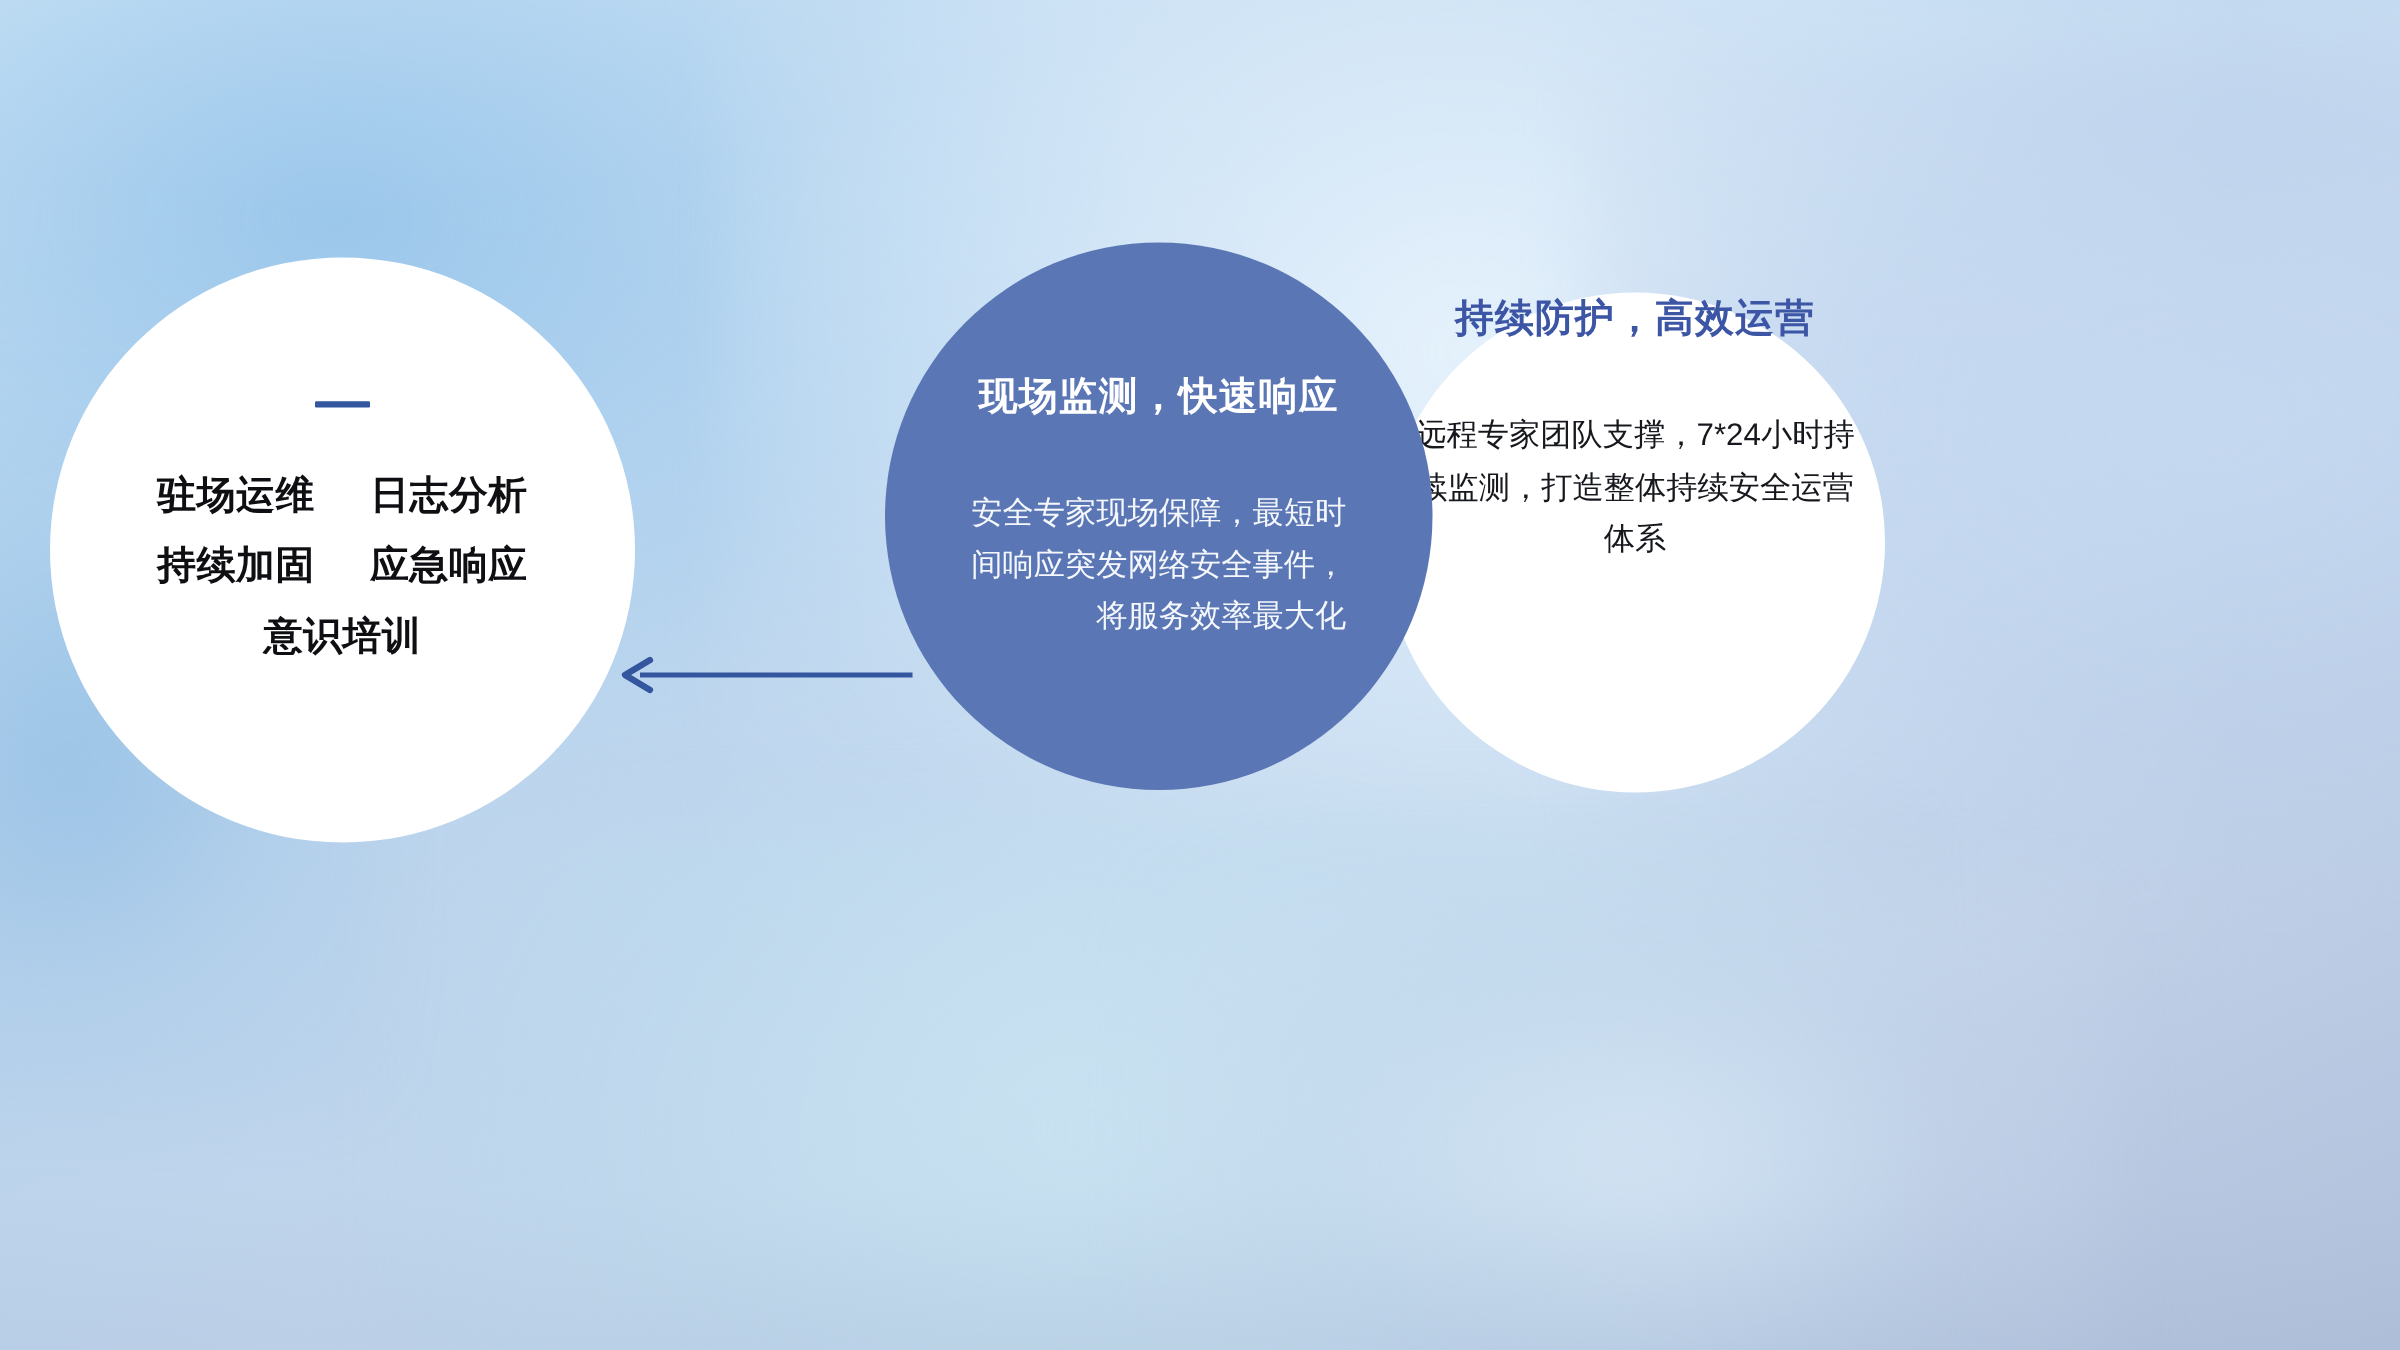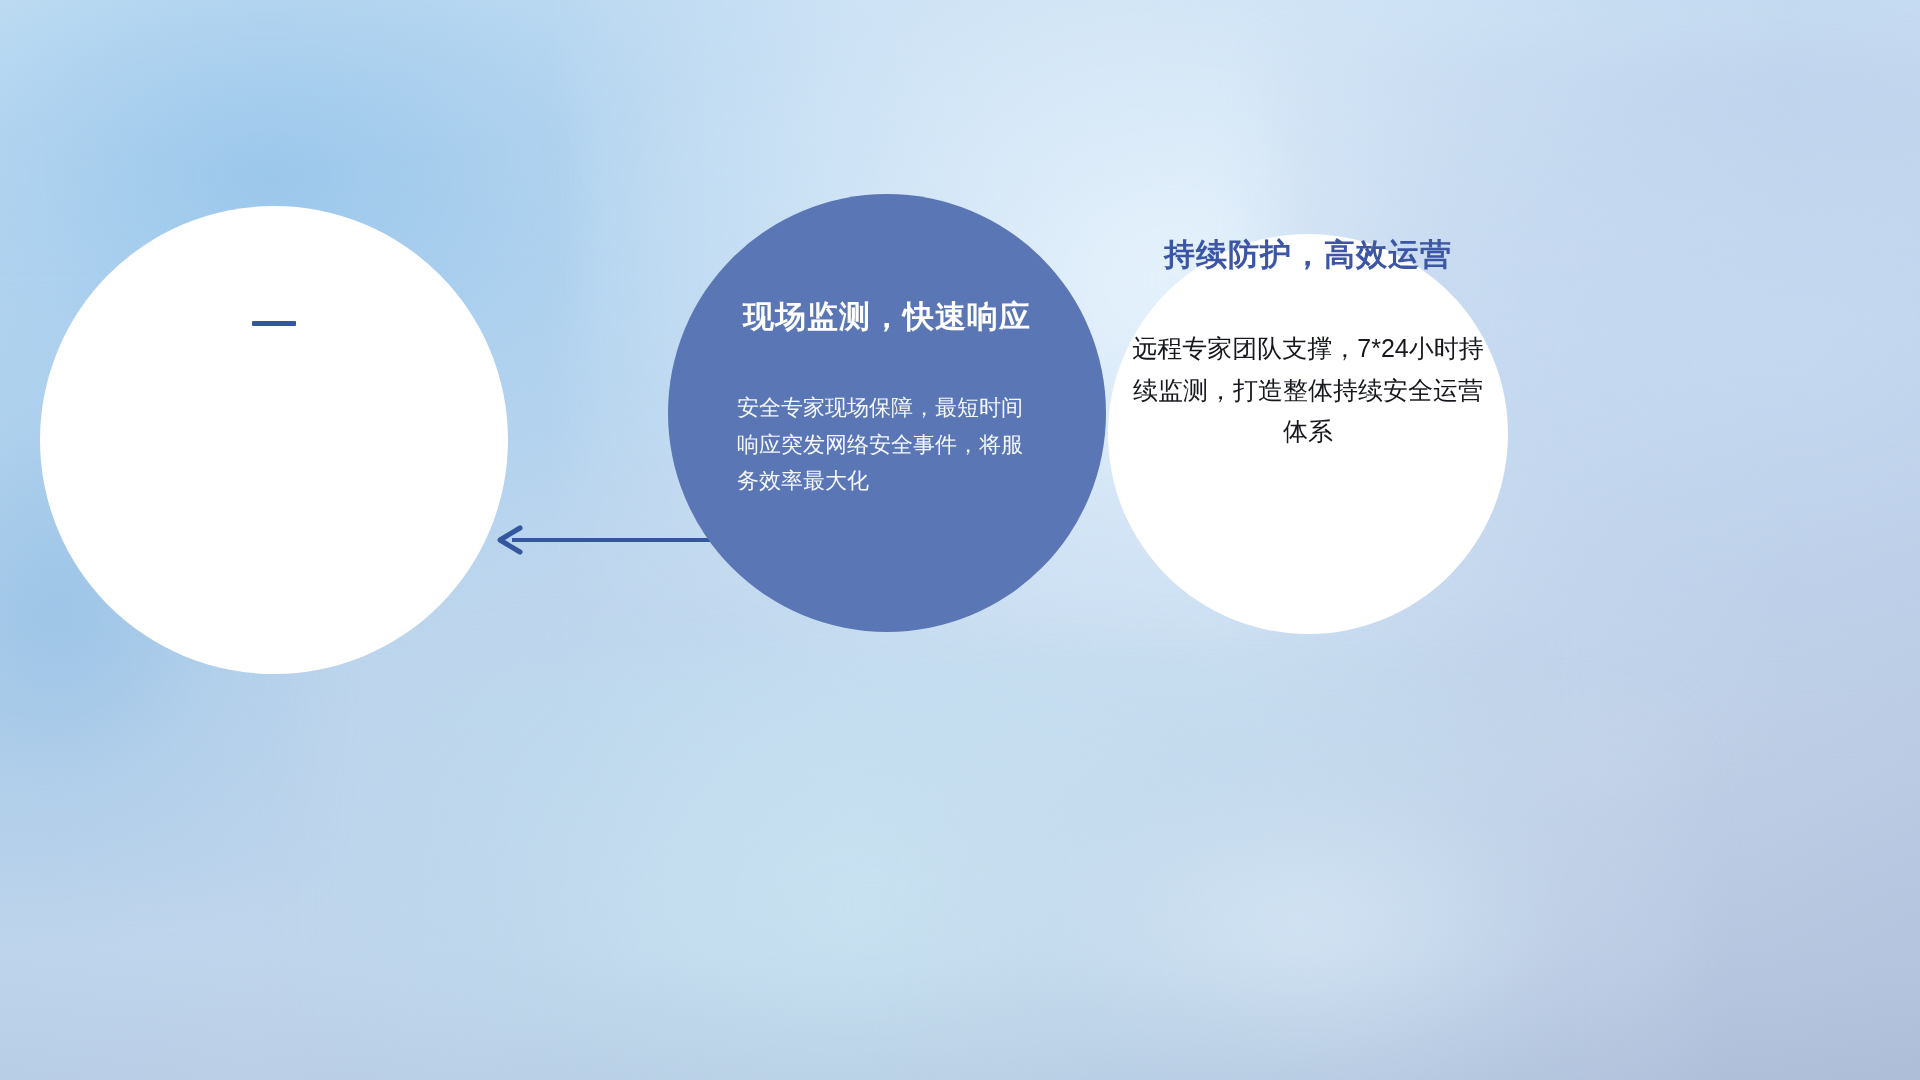--- a/index.html
+++ b/index.html
@@ -159,7 +159,7 @@
   .left-lines .kw-gap { display: inline-block; width: 26px; }
 
   .circle-mid {
-    left: 668px;
+    left: 708px;
     top: 194px;
     width: 438px;
     height: 438px;

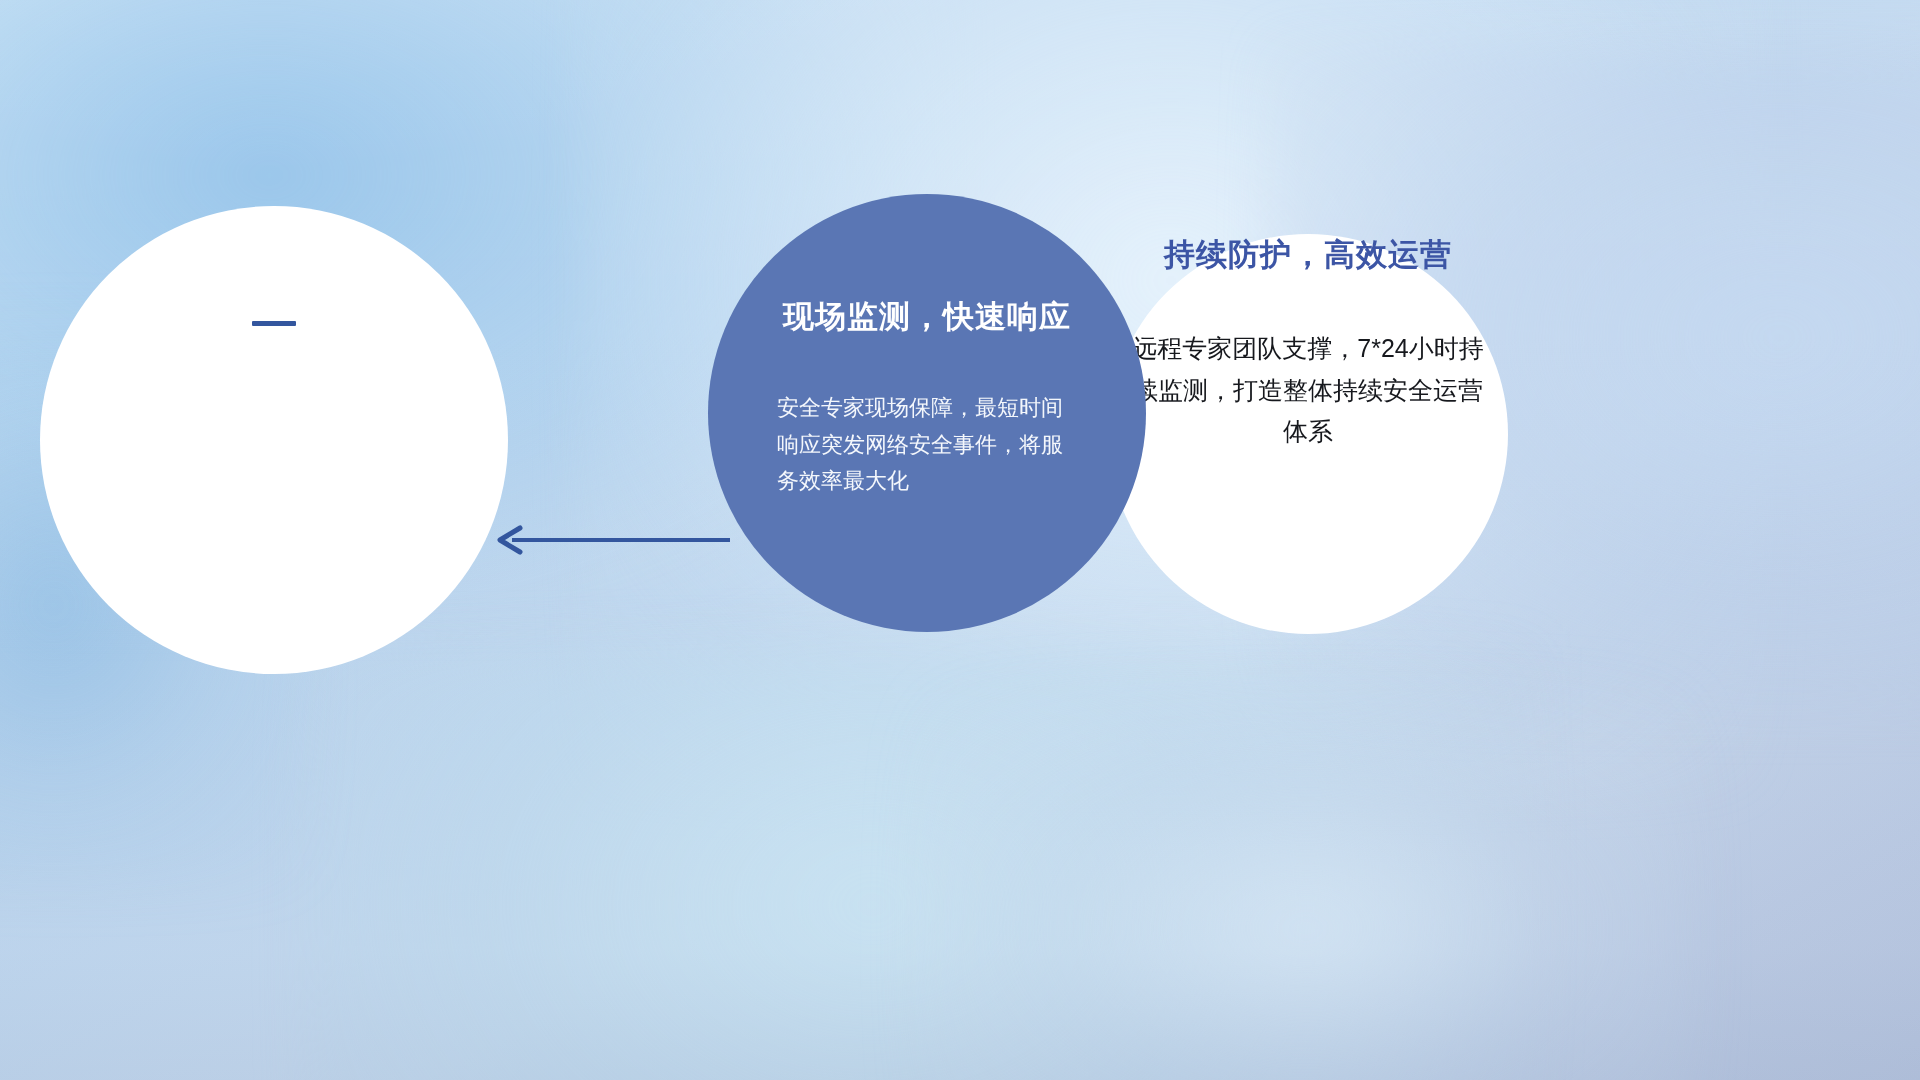--- a/index.html
+++ b/index.html
@@ -240,6 +240,21 @@
 
   <div class="circle circle-left">
     <div class="left-dash"></div>
+    <div class="left-lines">
+      <div>
+        <span>驻场运维</span>
+        <span class="kw-gap"></span>
+        <span>日志分析</span>
+      </div>
+      <div>
+        <span>持续加固</span>
+        <span class="kw-gap"></span>
+        <span>应急响应</span>
+      </div>
+      <div>
+        <span>意识培训</span>
+      </div>
+    </div>
   </div>
 
   <div class="arrow">

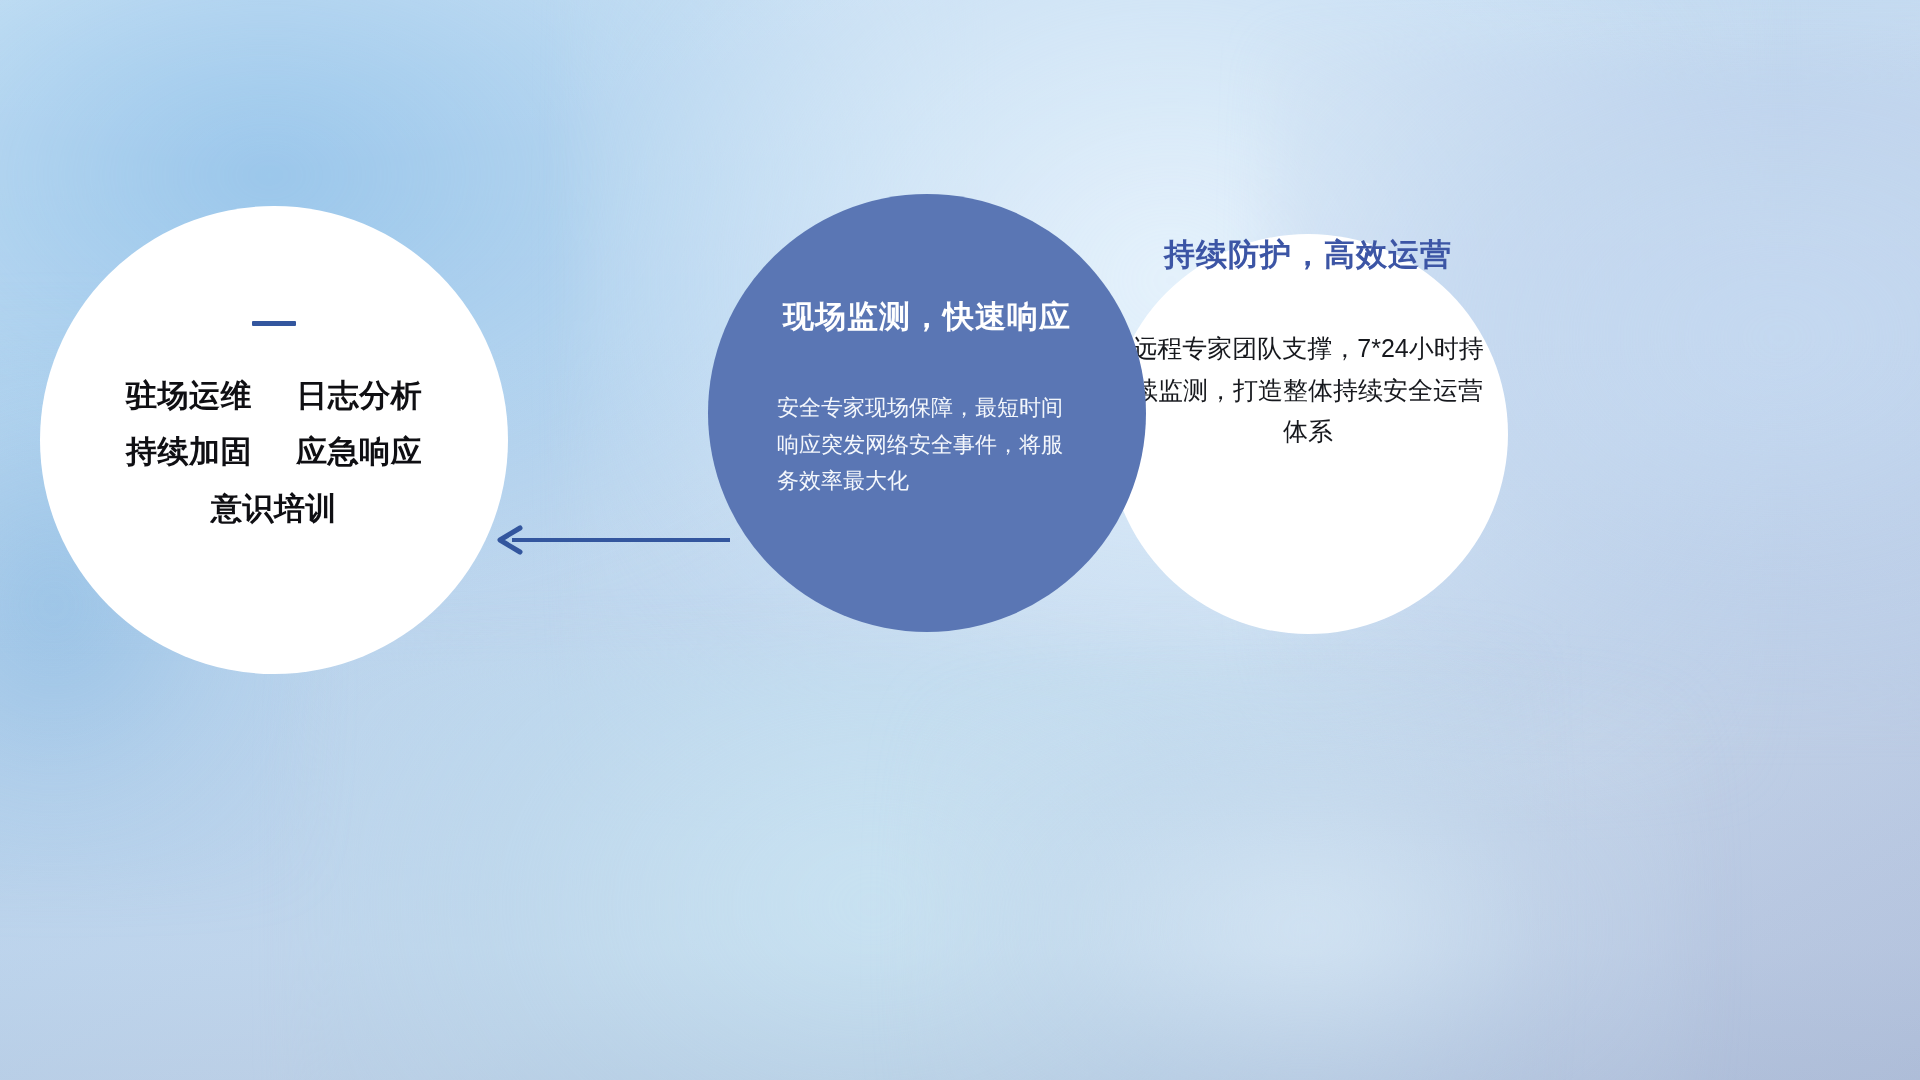--- a/index.html
+++ b/index.html
@@ -181,9 +181,9 @@
   .circle-mid .card-body {
     margin-top: 52px;
     width: 300px;
-    text-align: left;
+    text-align: right;
     color: #f4f7fc;
-    font-size: 22px;
+    font-size: 25px;
     line-height: 1.66;
   }
 

